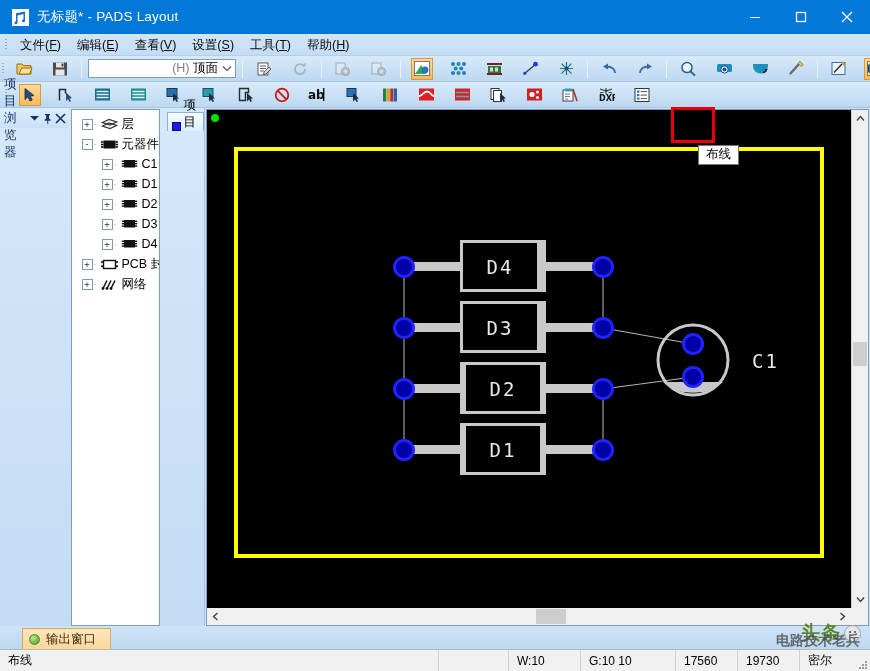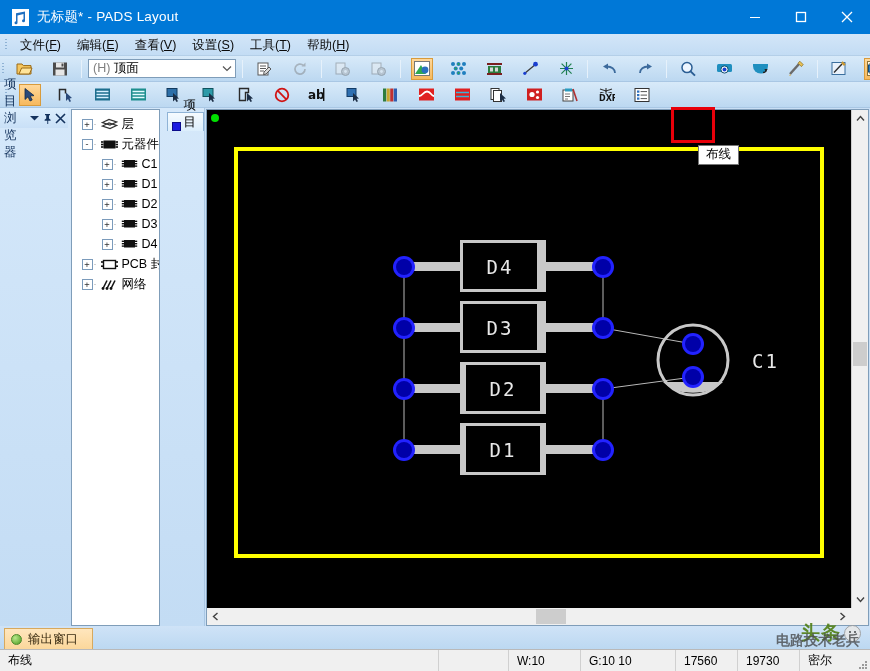--- a/index.html
+++ b/index.html
@@ -74,6 +74,7 @@
     padding-left: 2px;
     border-bottom: 1px solid #a9c7e4;
     position: relative;
+    text-align: right;
   }
   .toolbar.row1 { height: 26px; flex: 0 0 26px; }
   .toolbar.row2 { height: 26px; flex: 0 0 26px; }

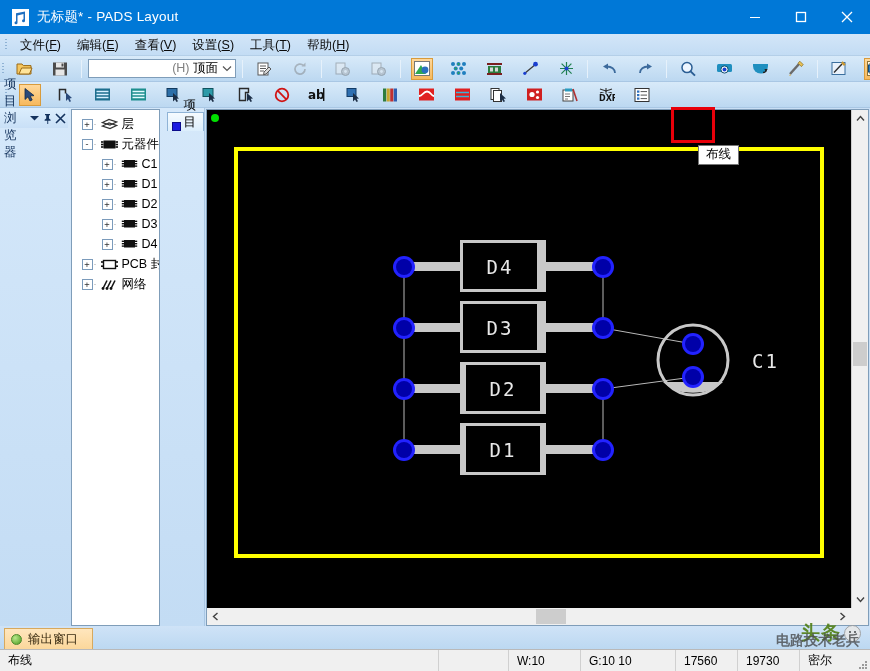--- a/index.html
+++ b/index.html
@@ -260,7 +260,7 @@
   .outbar {
     height: 23px; flex: 0 0 23px;
     display: flex; align-items: flex-end;
-    padding-left: 4px;
+    padding-left: 22px;
     background: linear-gradient(#cfe3f7, #bcd8f1);
   }
   .outtab {

